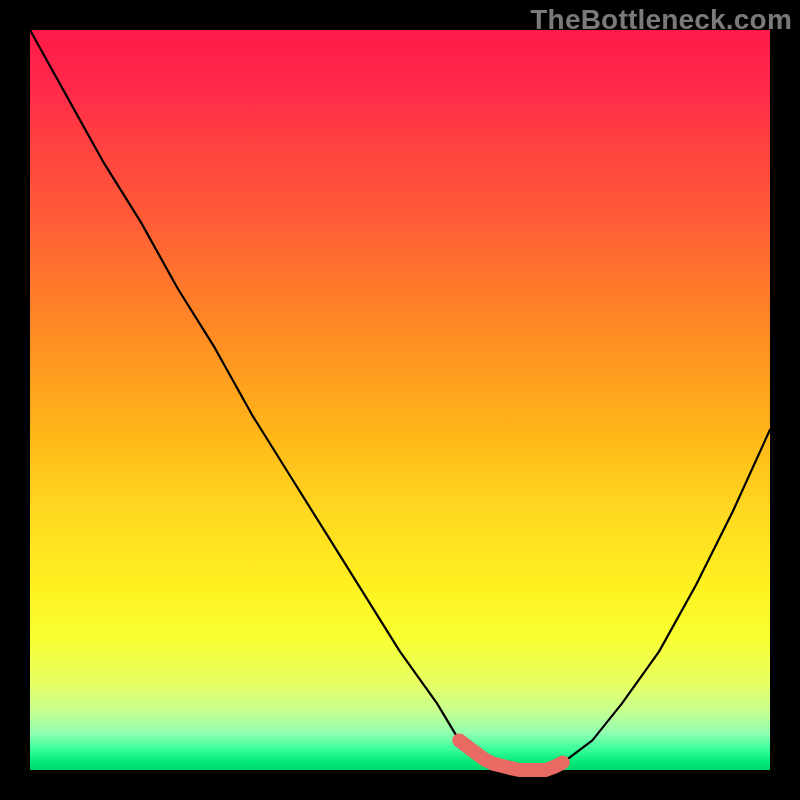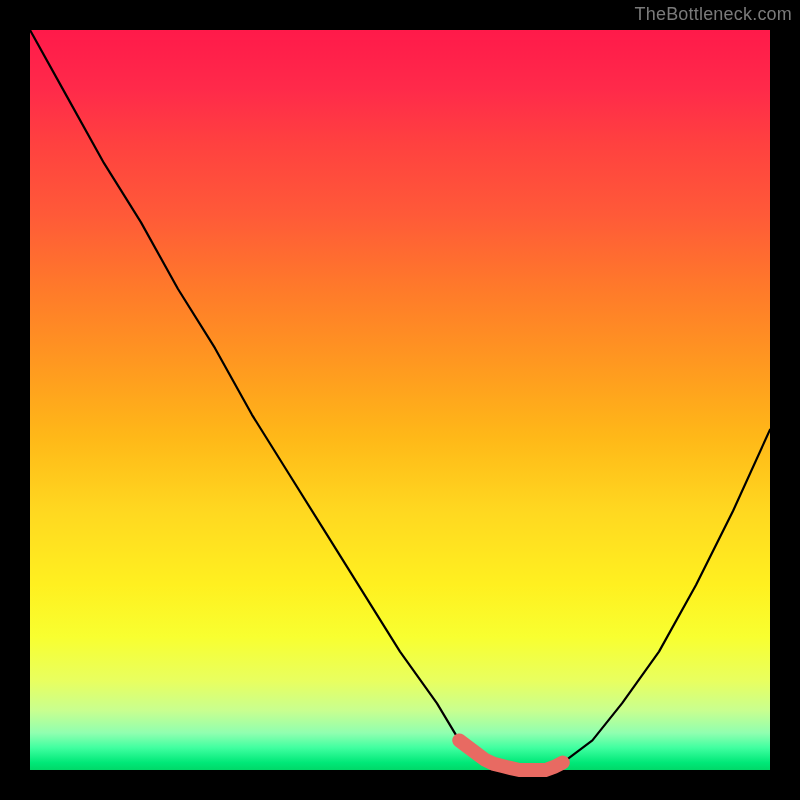--- a/index.html
+++ b/index.html
@@ -54,8 +54,8 @@
     position: absolute;
     top: 4px;
     right: 8px;
-    font-size: 18px;
-    font-weight: 400;
+    font-size: 28px;
+    font-weight: 700;
     color: #7a7a7a;
     letter-spacing: 0.2px;
   }

